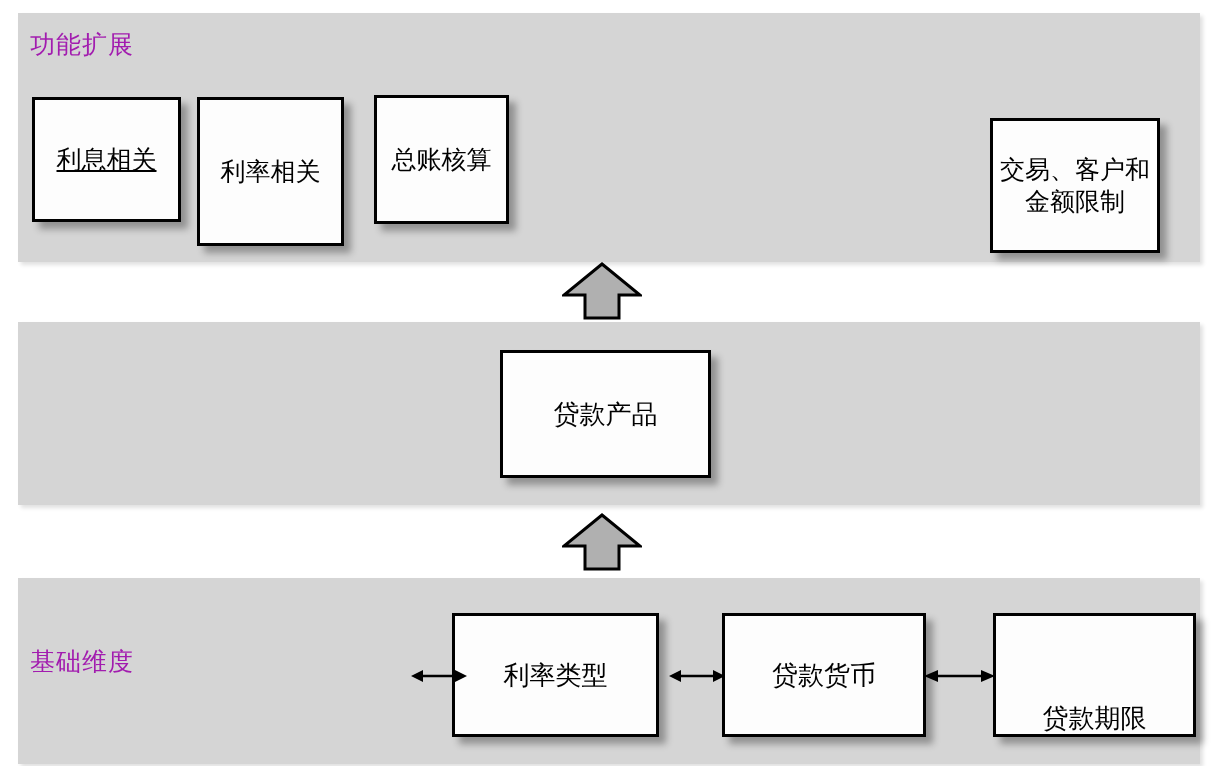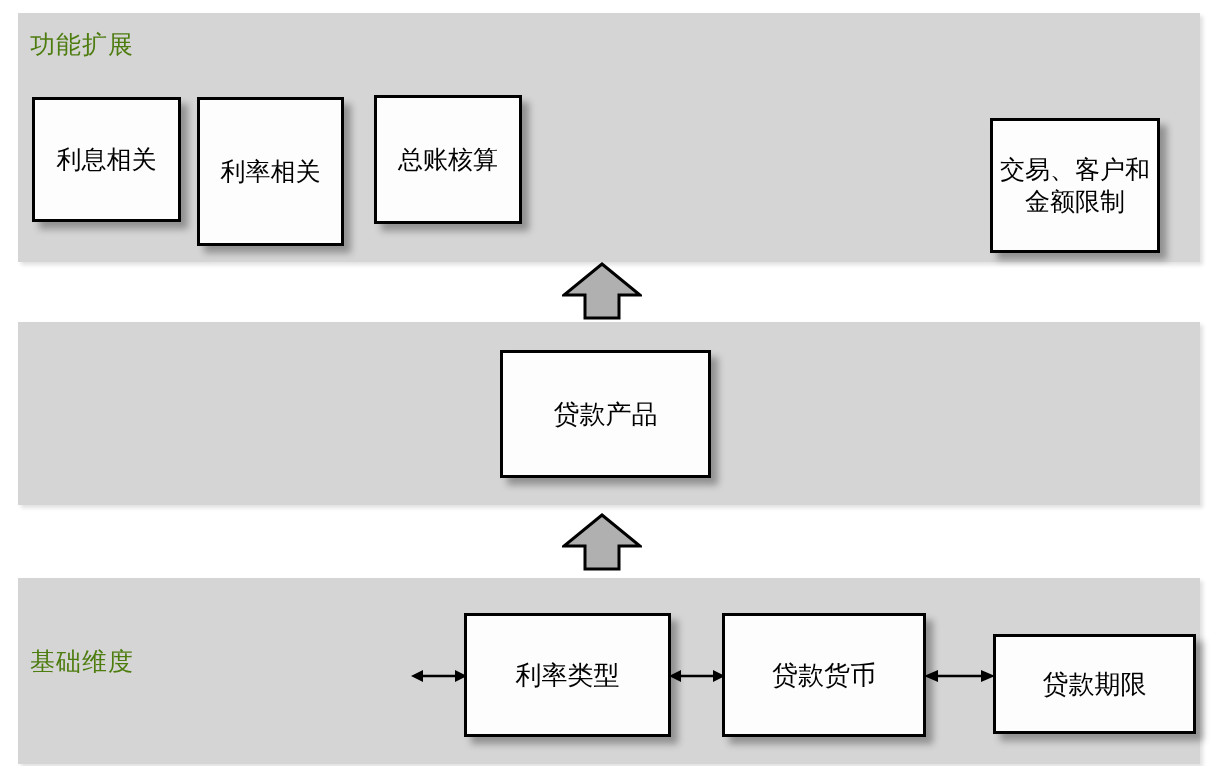--- a/index.html
+++ b/index.html
@@ -25,7 +25,7 @@
   .band-label{
     position:absolute;
     font-size:25px;
-    color:#4d7c0f;
+    color:#a21caf;
     letter-spacing:1px;
     white-space:nowrap;
     font-family:"DejaVu Serif","Liberation Serif",serif;

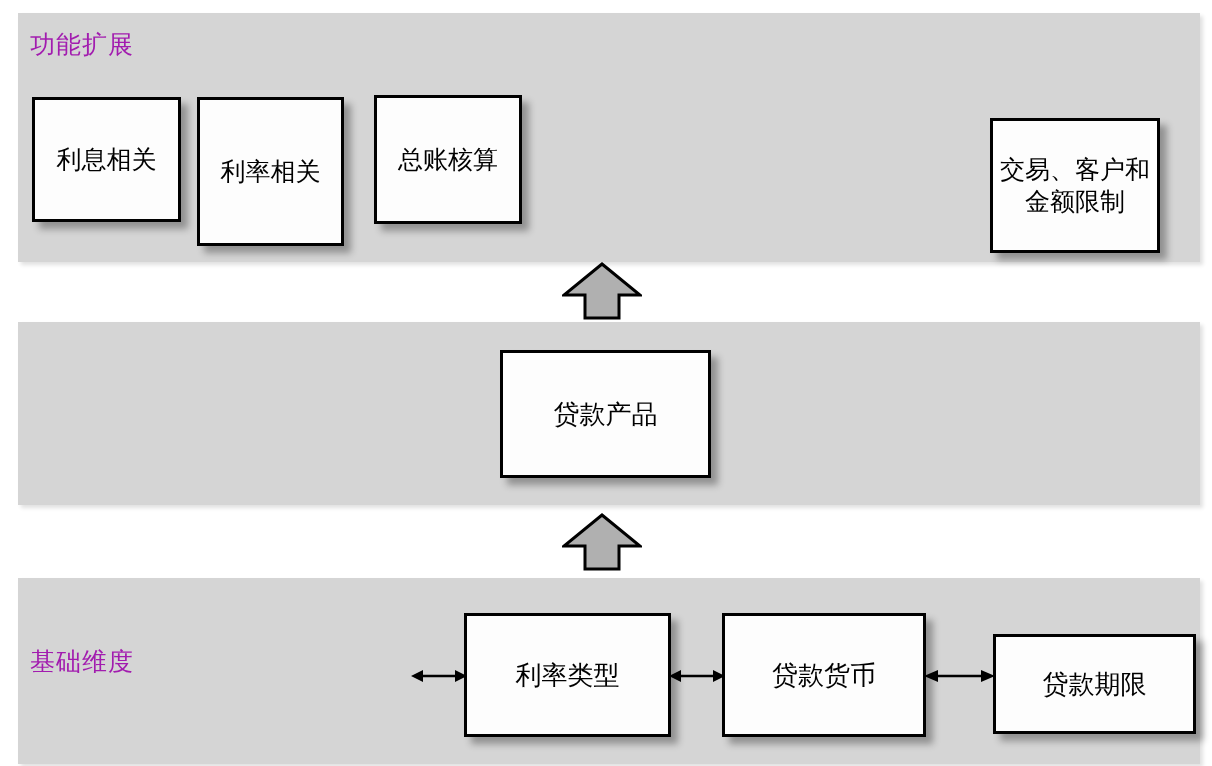--- a/index.html
+++ b/index.html
@@ -54,7 +54,7 @@
   .n-bot{font-size:26px;}
 
   
-  #node-interest       {left:32px;  top:97px;  width:149px; height:125px;}
+  #node-interest       {left:32px;  top:97px;  width:149px; height:125px;text-decoration:underline;}
   #node-rate           {left:197px; top:97px;  width:147px; height:149px;}
   #node-ledger         {left:374px; top:95px;  width:148px; height:129px;}
   #node-voucher        {left:545px; top:93px;  width:194px; height:128px;}

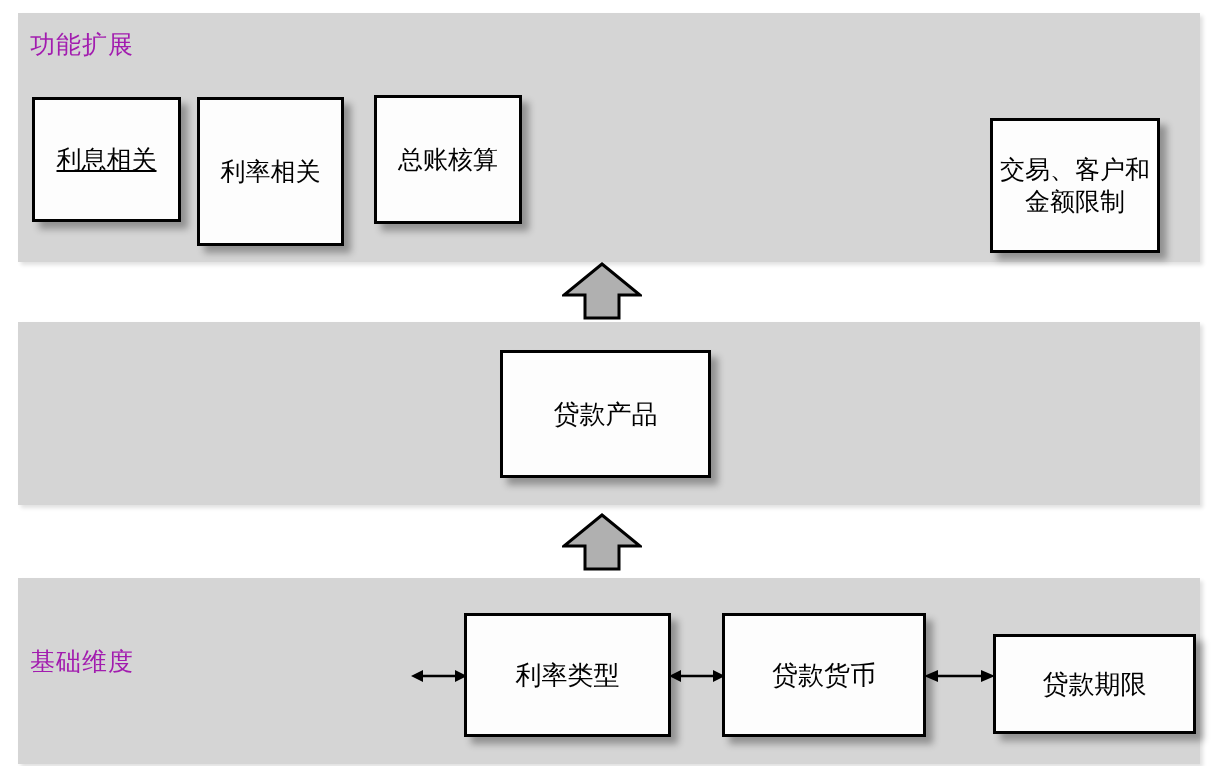--- a/index.html
+++ b/index.html
@@ -56,7 +56,7 @@
   
   #node-interest       {left:32px;  top:97px;  width:149px; height:125px;text-decoration:underline;}
   #node-rate           {left:197px; top:97px;  width:147px; height:149px;}
-  #node-ledger         {left:374px; top:95px;  width:148px; height:129px;}
+  #node-ledger         {left:374px; top:95px;  width:135px; height:129px;}
   #node-voucher        {left:545px; top:93px;  width:194px; height:128px;}
   #node-repayment      {left:775px; top:92px;  width:174px; height:124px;}
   #node-limits         {left:990px; top:91px;  width:170px; height:135px;margin-top:27px;}

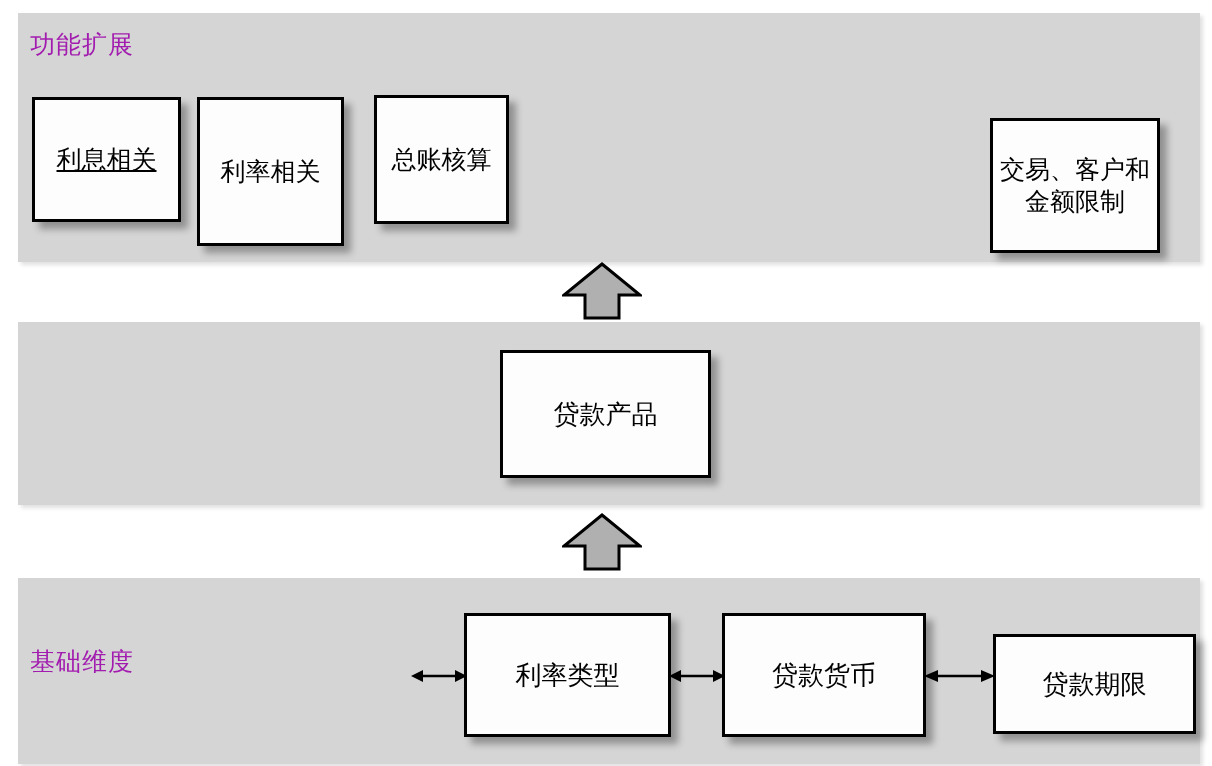--- a/index.html
+++ b/index.html
@@ -66,7 +66,7 @@
 
   
   #node-borrower       {left:205px; top:613px; width:208px; height:124px;}
-  #node-rate-type      {left:464px; top:613px; width:207px; height:124px;}
+  #node-rate-type      {left:452px; top:613px; width:207px; height:124px;}
   #node-currency       {left:722px; top:613px; width:204px; height:124px;align-items:center;}
   #node-term           {left:993px; top:634px; width:203px; height:100px;}
 

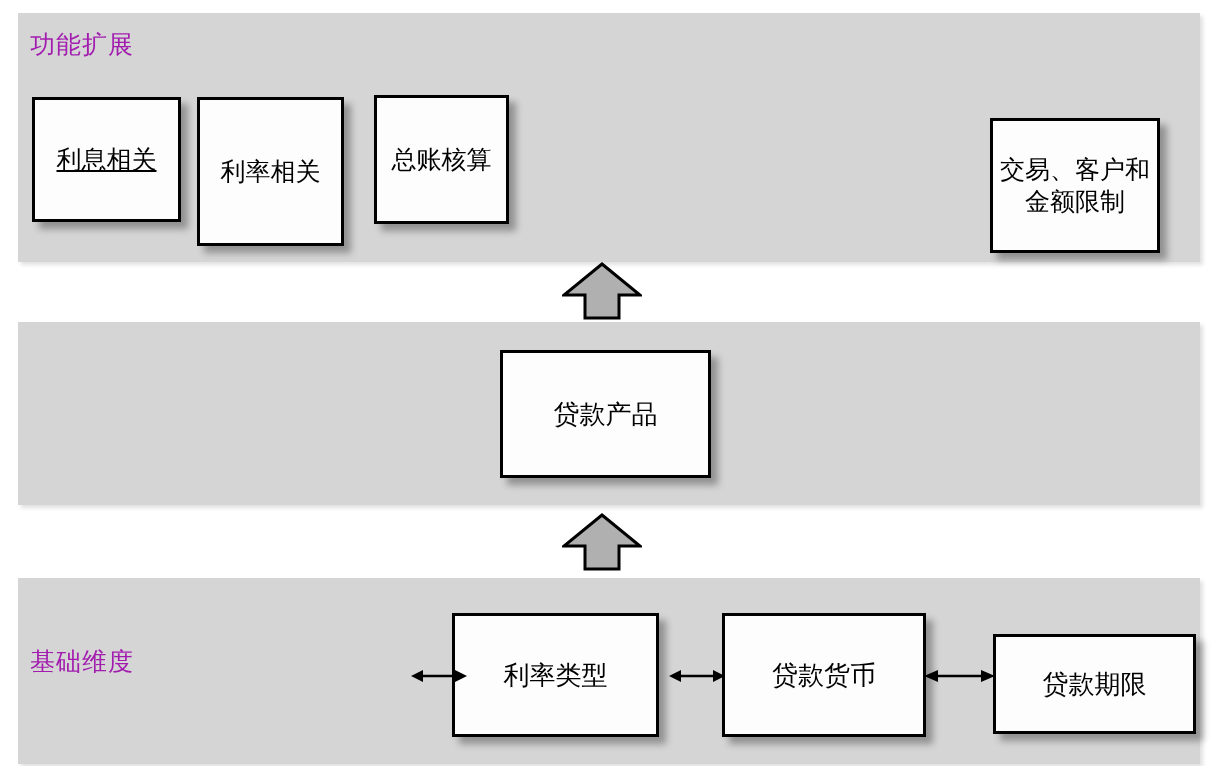--- a/index.html
+++ b/index.html
@@ -68,7 +68,7 @@
   #node-borrower       {left:205px; top:613px; width:208px; height:124px;}
   #node-rate-type      {left:452px; top:613px; width:207px; height:124px;}
   #node-currency       {left:722px; top:613px; width:204px; height:124px;align-items:center;}
-  #node-term           {left:993px; top:634px; width:203px; height:100px;}
+  #node-term           {left:993px; top:613px; width:203px; height:124px;align-items:flex-end;}
 
   
   .up-arrow{position:absolute;}

